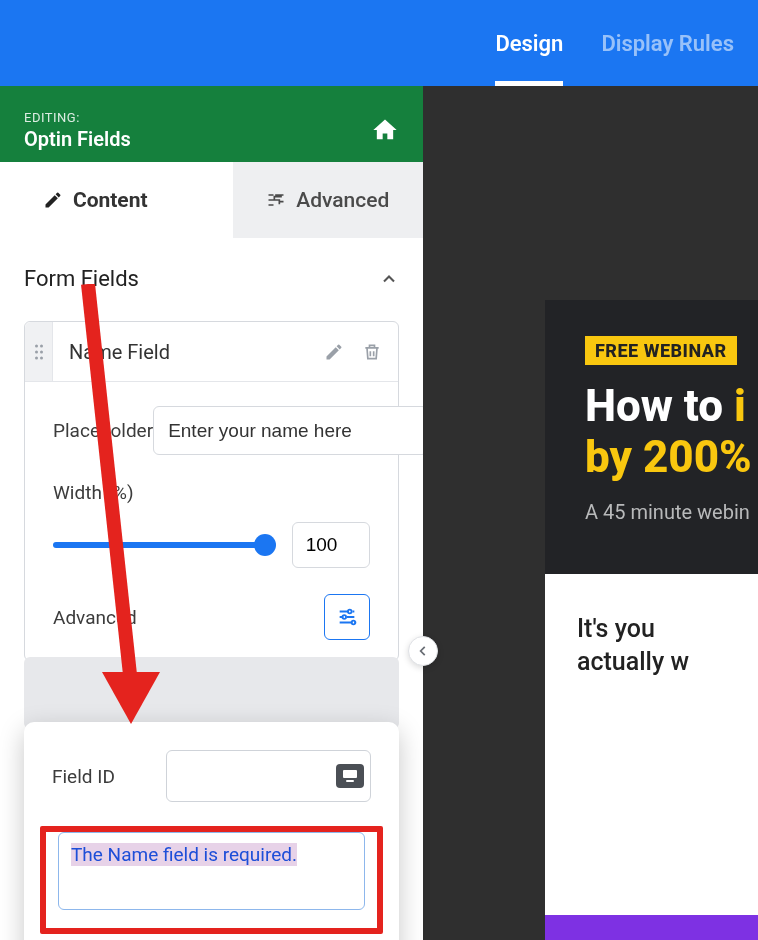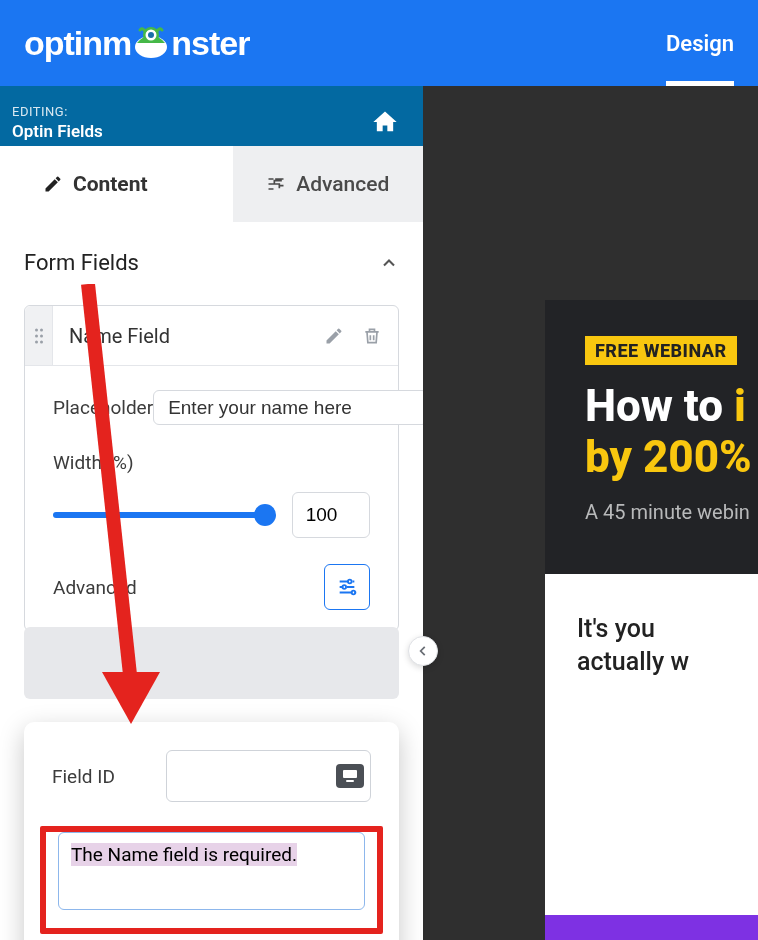--- a/index.html
+++ b/index.html
@@ -472,23 +472,6 @@
 <body>
 
 <div class="top-header">
-  <div class="logo-wrap">
-    <span class="logo-text">
-      <span>optinm</span>
-      <span class="logo-monster">
-        <svg width="40" height="40" viewBox="0 0 40 40">
-          <ellipse cx="20" cy="26" rx="16" ry="11" fill="#fff"></ellipse>
-          <path d="M6 22 Q20 6 34 22" fill="#46b848"></path>
-          <circle cx="20" cy="14" r="8" fill="#46b848"></circle>
-          <circle cx="20" cy="14" r="5.5" fill="#fff"></circle>
-          <circle cx="20" cy="14" r="3" fill="#1a6fa8"></circle>
-          <path d="M9 9 Q11 6 14 10" stroke="#46b848" stroke-width="3" fill="none" stroke-linecap="round"></path>
-          <path d="M31 9 Q29 6 26 10" stroke="#46b848" stroke-width="3" fill="none" stroke-linecap="round"></path>
-        </svg>
-      </span>
-      <span>nster</span>
-    </span>
-  </div>
   <div class="top-tabs">
     <div class="top-tab active">Design</div>
   </div>

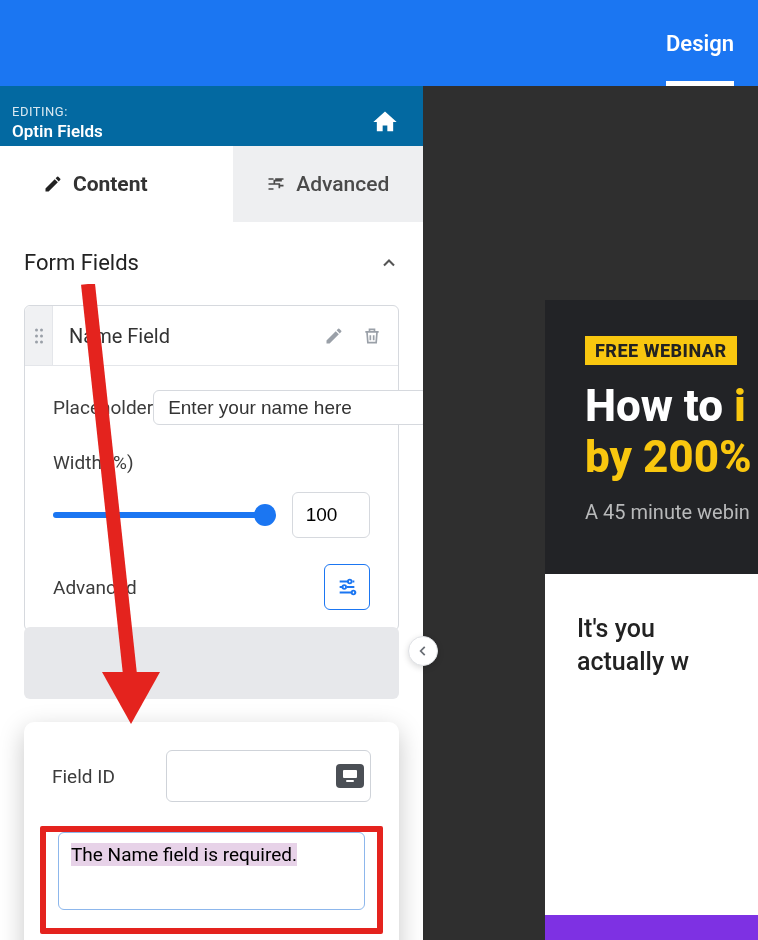--- a/index.html
+++ b/index.html
@@ -474,6 +474,7 @@
 <div class="top-header">
   <div class="top-tabs">
     <div class="top-tab active">Design</div>
+    <div class="top-tab">Display Rules</div>
   </div>
 </div>
 

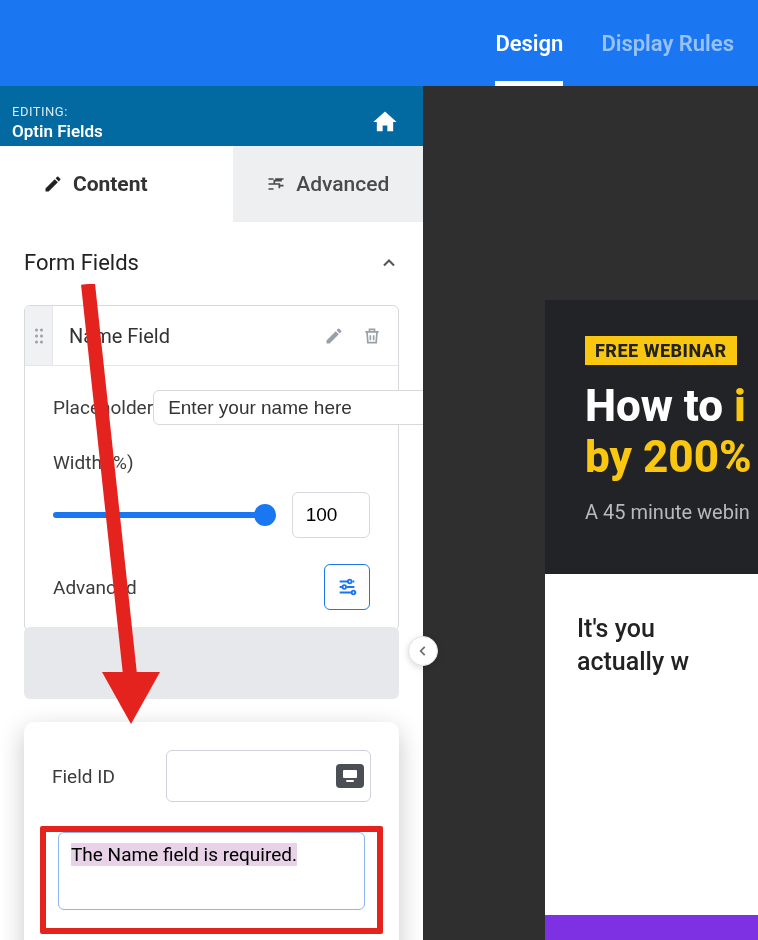--- a/index.html
+++ b/index.html
@@ -67,9 +67,9 @@
 
   
   .editing-bar {
-    background: #0369a1;
-    height: 60px;
-    padding: 12px 24px 0 12px;
+    background: #15803d;
+    height: 76px;
+    padding: 12px 24px 0 24px;
     color: #fff;
     display: flex;
     align-items: center;

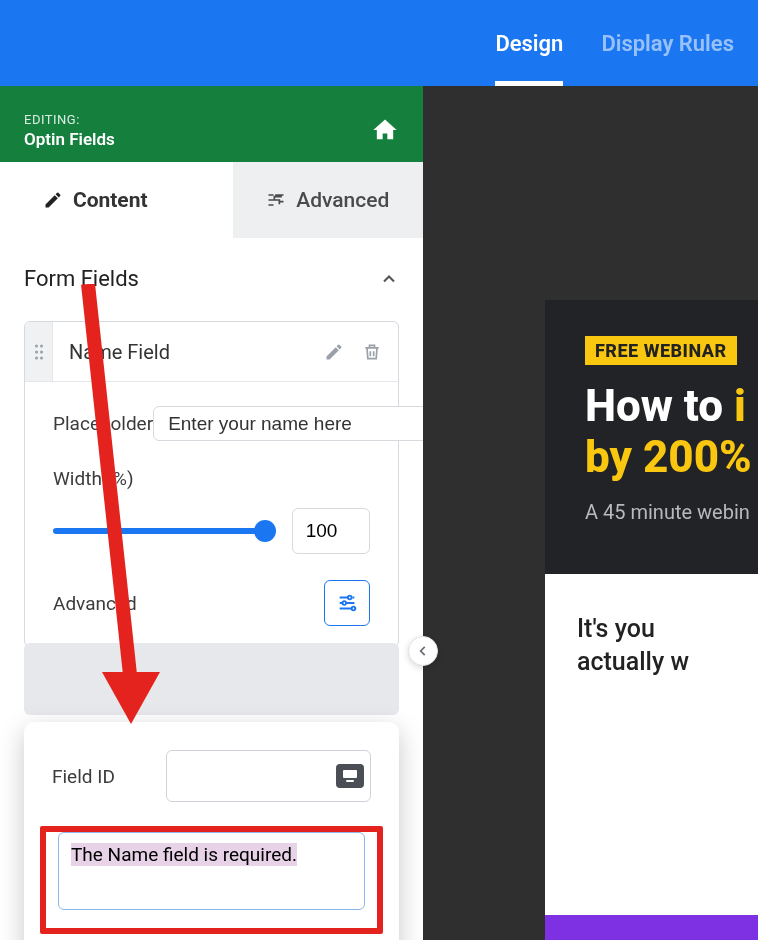--- a/index.html
+++ b/index.html
@@ -82,7 +82,7 @@
     color: rgba(255,255,255,0.85);
   }
   .editing-title {
-    font-size: 17px;
+    font-size: 20px;
     font-weight: 600;
     color: #fff;
     margin-top: 2px;

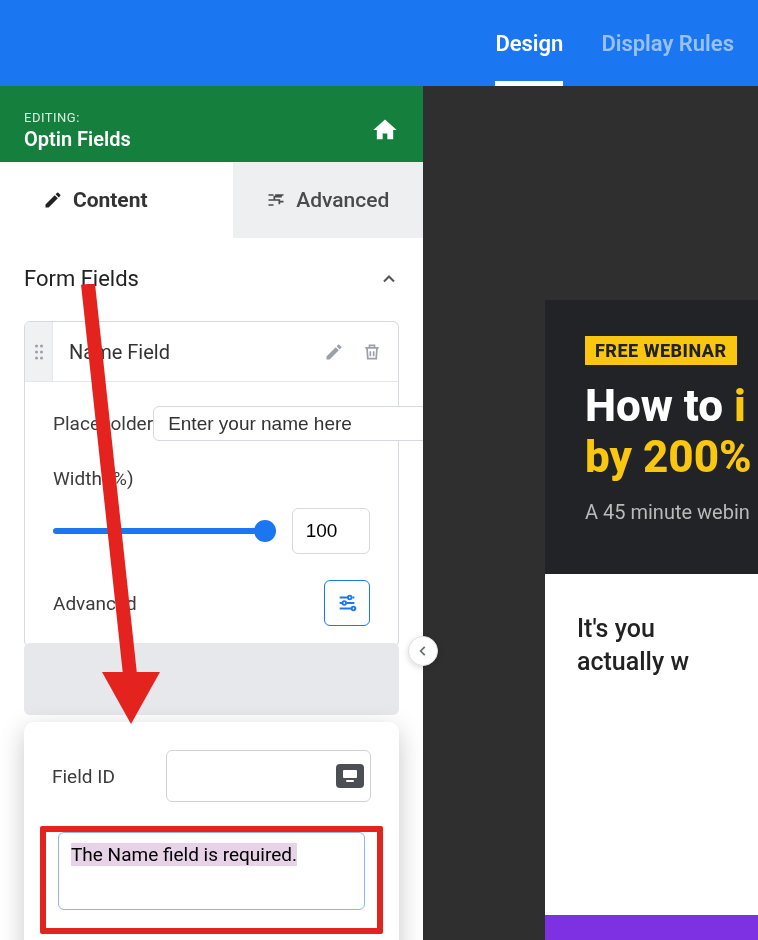--- a/index.html
+++ b/index.html
@@ -203,7 +203,7 @@
   }
   .text-input {
     flex: 1;
-    height: 35px;
+    height: 49px;
     border: 1px solid #d6d9de;
     border-radius: 6px;
     padding: 0 14px;

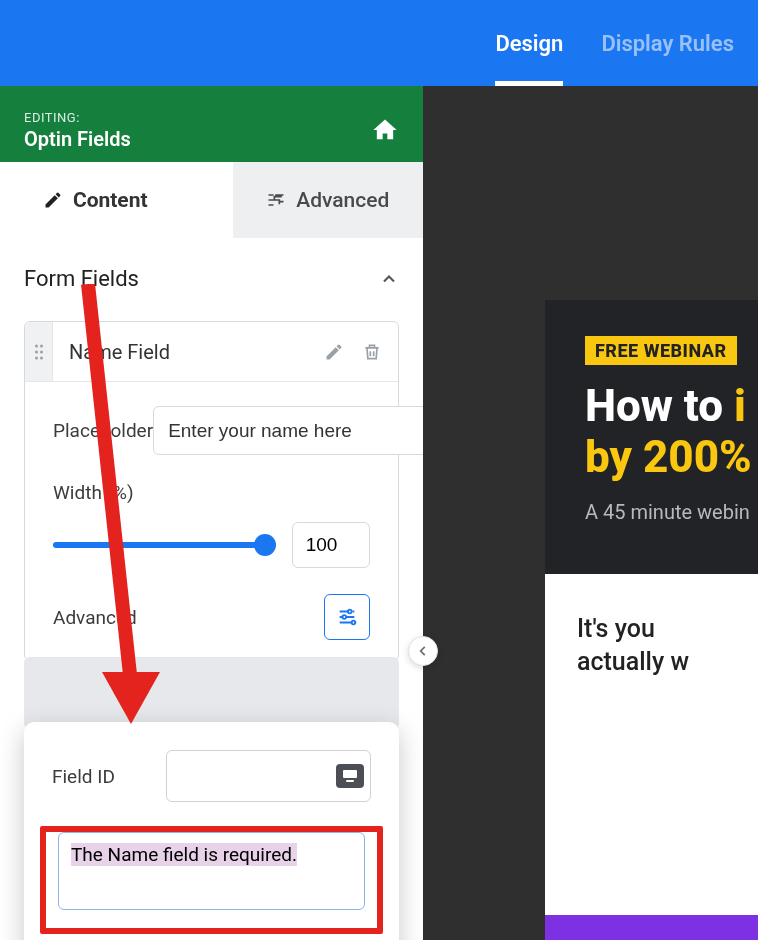--- a/index.html
+++ b/index.html
@@ -344,7 +344,7 @@
   .err-input-text {
     background: #e7d2e8;
     display: inline;
-    color: #000000;
+    color: #1d4ed8;
     margin-top: 48px;
   }
 

